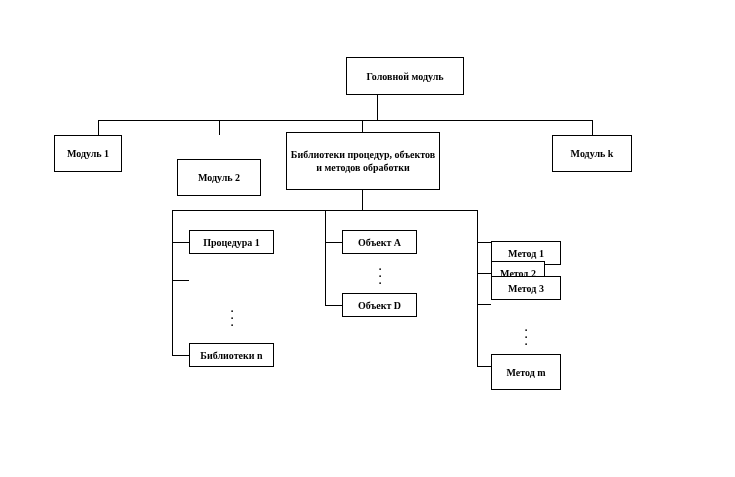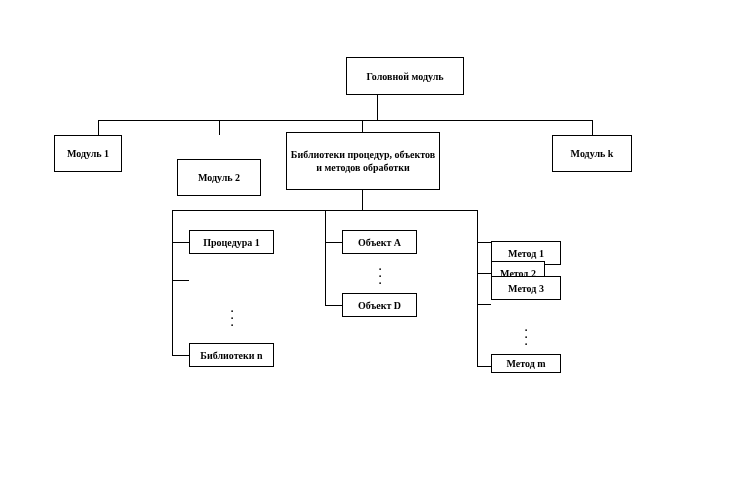--- a/index.html
+++ b/index.html
@@ -142,7 +142,7 @@
     <span>.</span>
     <span>.</span>
   </div>
-  <div class="node" style="left:491px; top:354px; width:70px; height:19px;">
+  <div class="node" style="left:491px; top:354px; width:70px; height:36px;">
     <span>Метод m</span>
   </div>
 

